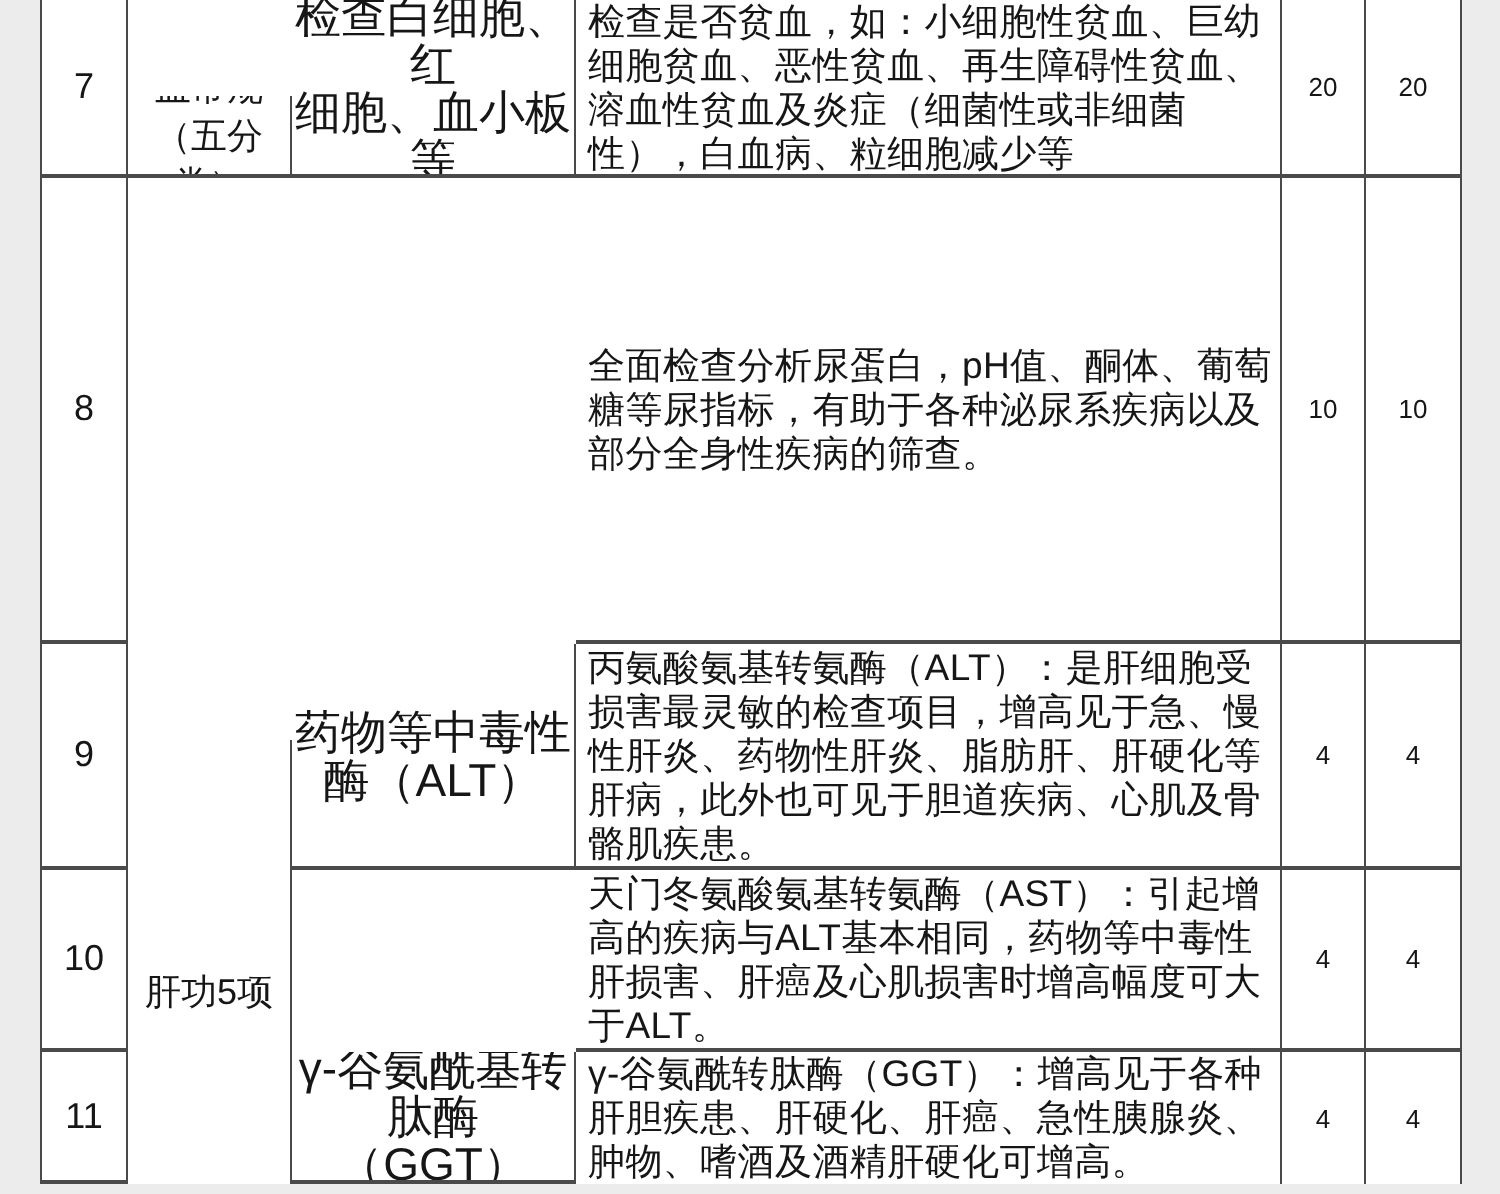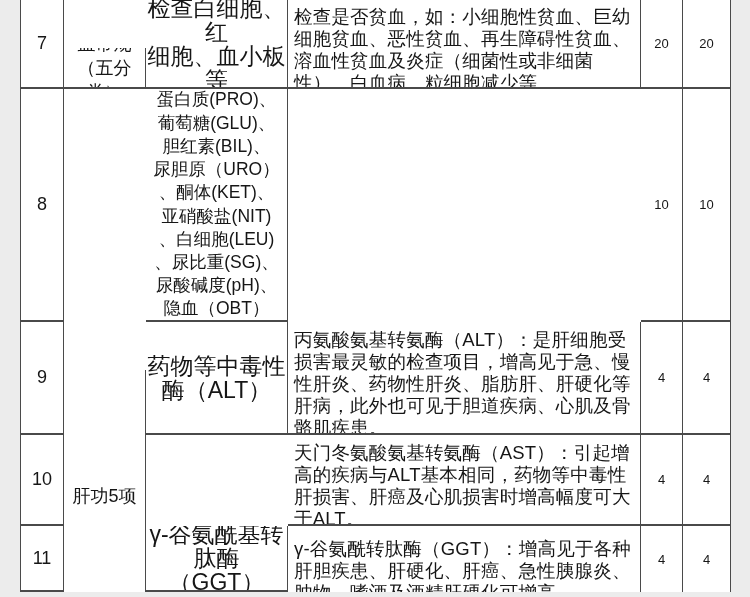--- a/index.html
+++ b/index.html
@@ -43,7 +43,7 @@
   .desc{
     justify-content:flex-start;
     text-align:left;
-    padding:12px 4px 0 6px;
+    padding:0 4px 0 6px;
     font-size:18.5px;line-height:22px;
     letter-spacing:0.2px;
   }

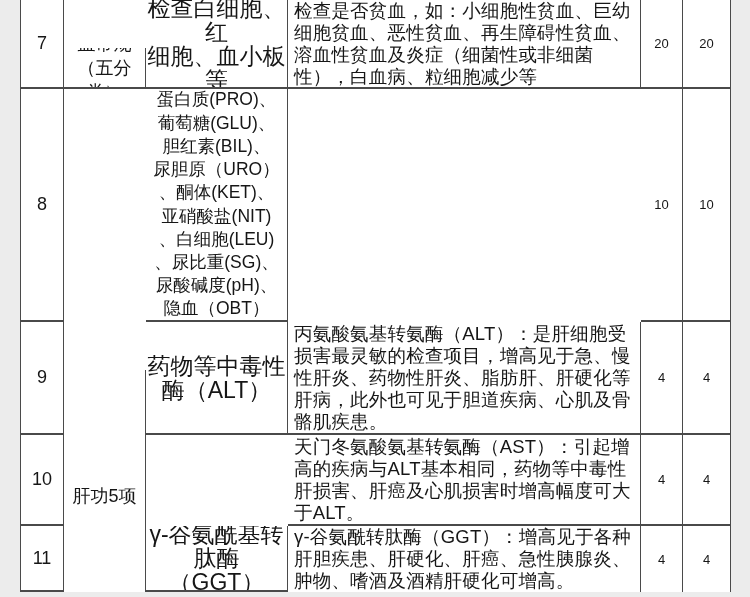--- a/index.html
+++ b/index.html
@@ -78,16 +78,6 @@
   <div class="cell val c6 r1">20</div>
 
   <div class="cell num c1 r2">8</div>
-  <div class="cell items-list c3 r2">蛋白质(PRO)、
-葡萄糖(GLU)、
-胆红素(BIL)、
-尿胆原（URO）
-、酮体(KET)、
-亚硝酸盐(NIT)
-、白细胞(LEU)
-、尿比重(SG)、
-尿酸碱度(pH)、
-隐血（OBT）</div>
   <div class="cell val c5 r2">10</div>
   <div class="cell val c6 r2">10</div>
 

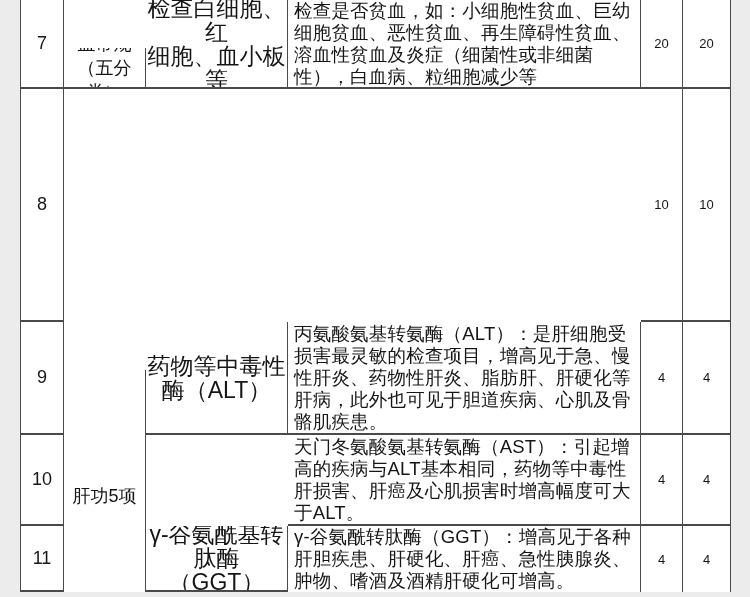--- a/index.html
+++ b/index.html
@@ -78,6 +78,9 @@
   <div class="cell val c6 r1">20</div>
 
   <div class="cell num c1 r2">8</div>
+  <div class="cell desc c4 r2">全面检查分析尿蛋白，pH值、酮体、葡萄
+糖等尿指标，有助于各种泌尿系疾病以及
+部分全身性疾病的筛查。</div>
   <div class="cell val c5 r2">10</div>
   <div class="cell val c6 r2">10</div>
 

